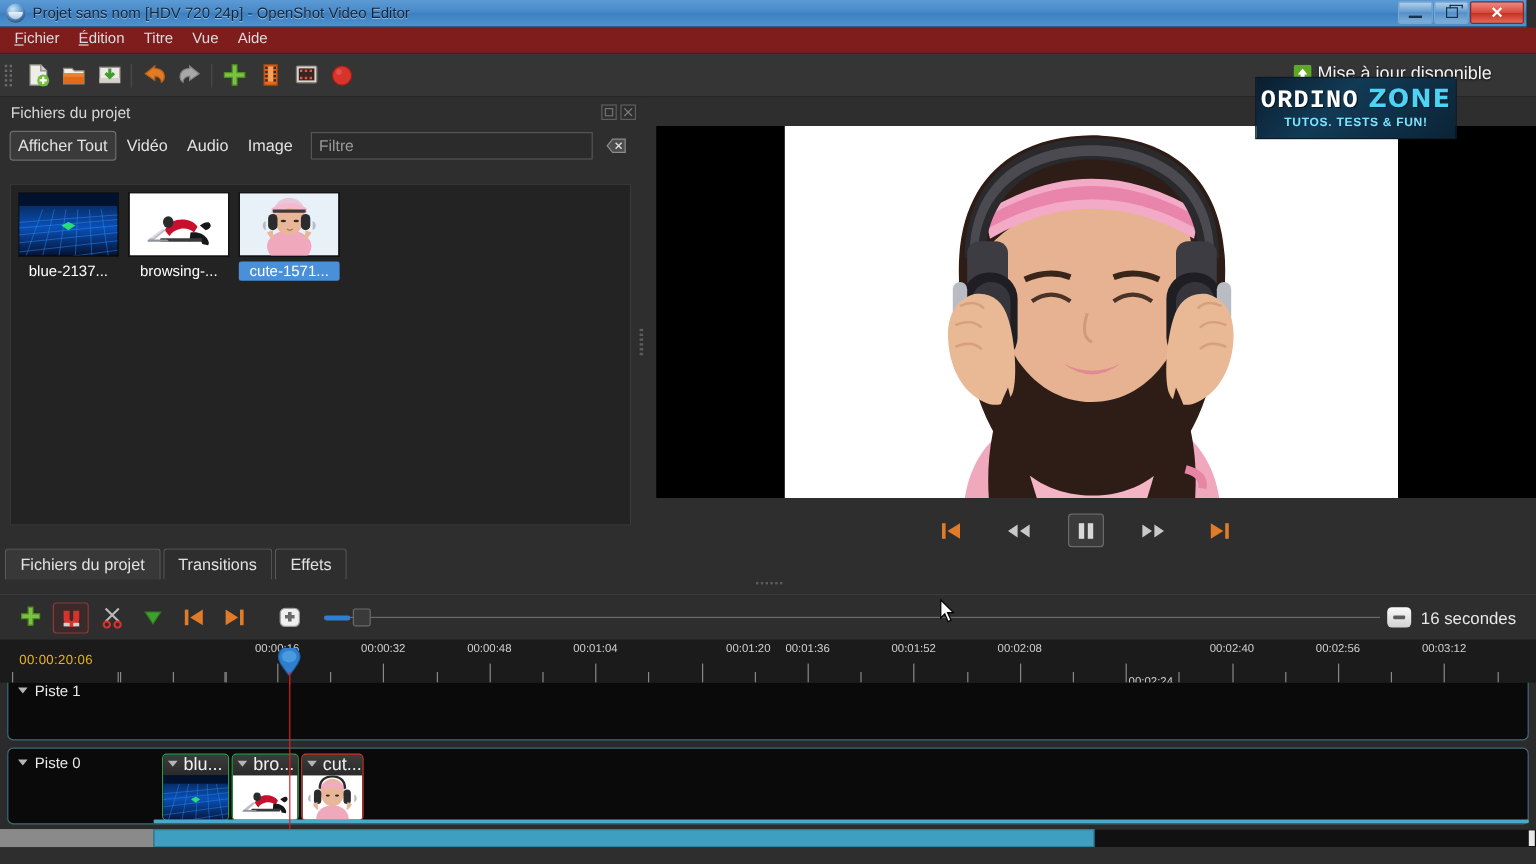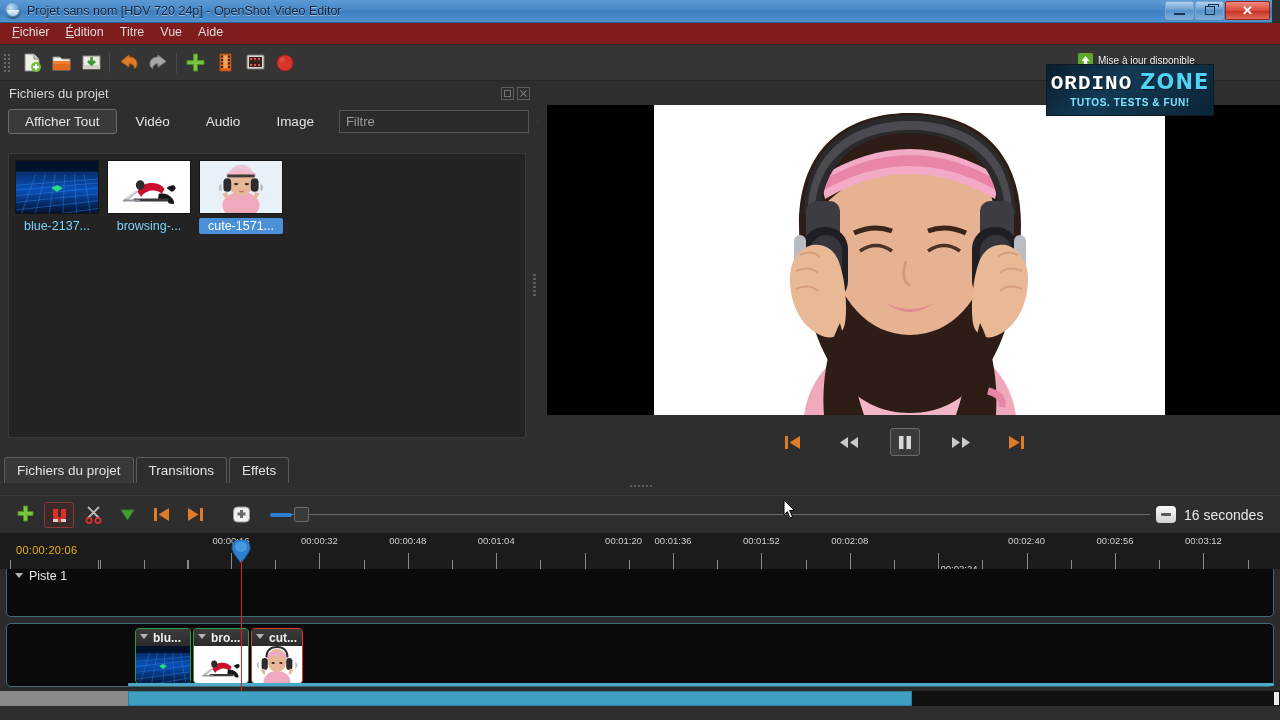--- a/index.html
+++ b/index.html
@@ -297,7 +297,7 @@
     gap: 5px; z-index: 30;
   }
   .update-text {
-    font-size: 10px; color: #f2f2f2; text-shadow: 0 1px 2px rgba(0,0,0,.8); white-space: nowrap;
+    font-size: 15px; color: #f2f2f2; text-shadow: 0 1px 2px rgba(0,0,0,.8); white-space: nowrap;
   }
   .watermark {
     position: absolute; left: 1046px; top: 64px; width: 168px; height: 52px;

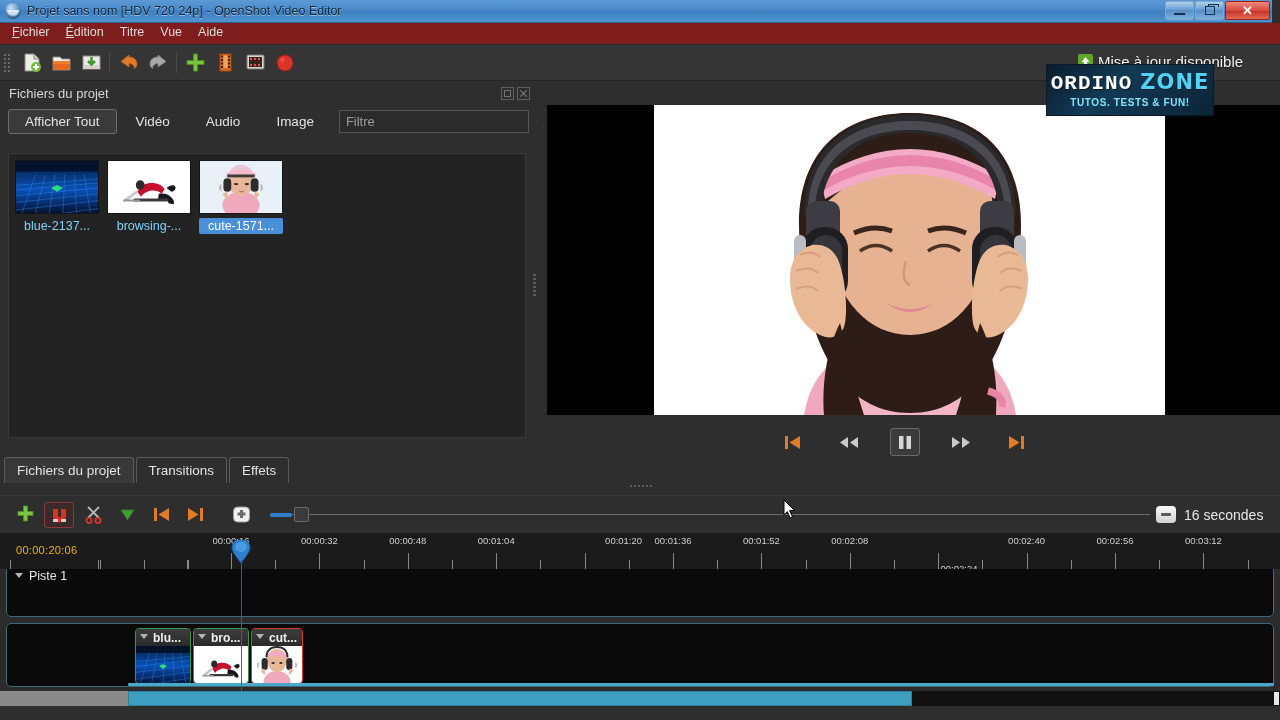--- a/index.html
+++ b/index.html
@@ -108,7 +108,7 @@
     height: 32px; display: flex; align-items: center; gap: 2px; padding: 0 8px;
   }
   .fbtn {
-    font-size: 13.5px; color: #e2e2e2; padding: 4px 16px; border-radius: 3px;
+    font-size: 13.5px; color: #e2e2e2; padding: 4px 6px; border-radius: 3px;
     border: 1px solid transparent; cursor: default; white-space: nowrap;
   }
   .fbtn.active { border-color: #6d6d6d; background: #3a3a3a; }

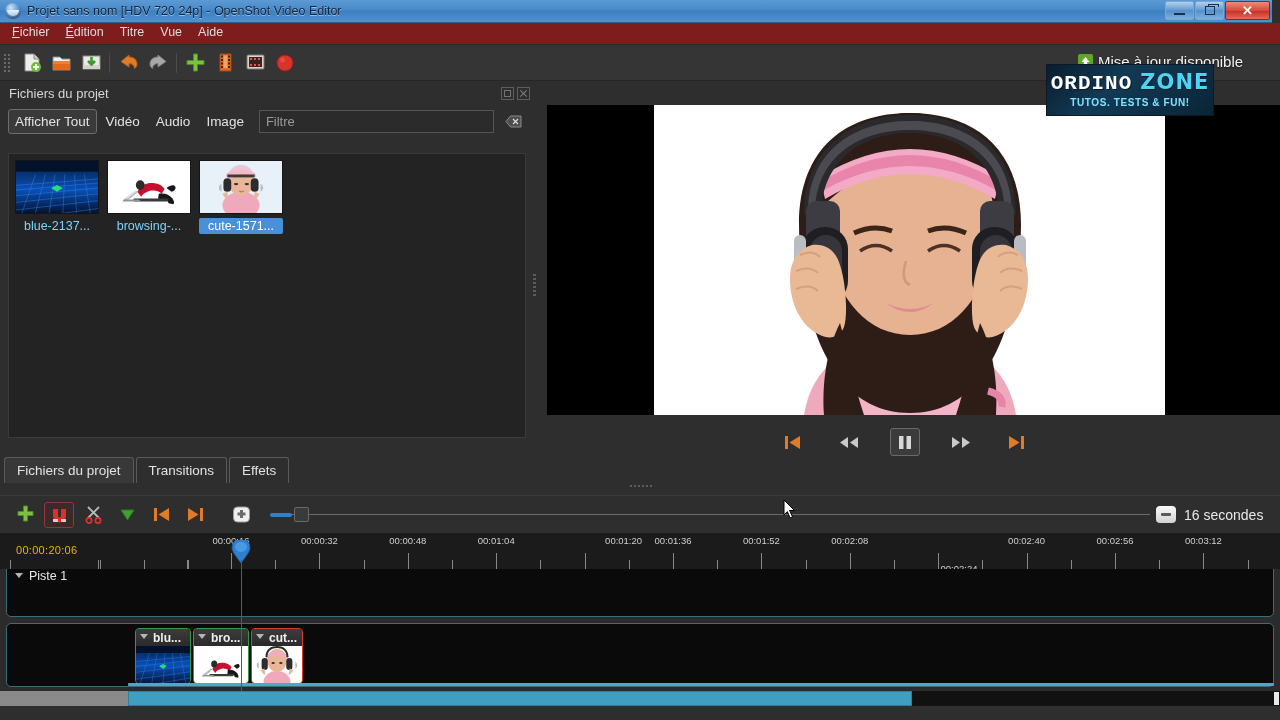--- a/index.html
+++ b/index.html
@@ -134,7 +134,7 @@
     display: block; background: #000;
   }
   .file-label {
-    font-size: 12.5px; color: #7dd3fc; text-align: center; margin-top: 4px;
+    font-size: 12.5px; color: #ffffff; text-align: center; margin-top: 4px;
     white-space: nowrap; overflow: hidden; padding: 1px 2px; border-radius: 2px;
   }
   .file-item.selected .file-label { background: #4a90d9; color: #fff; }

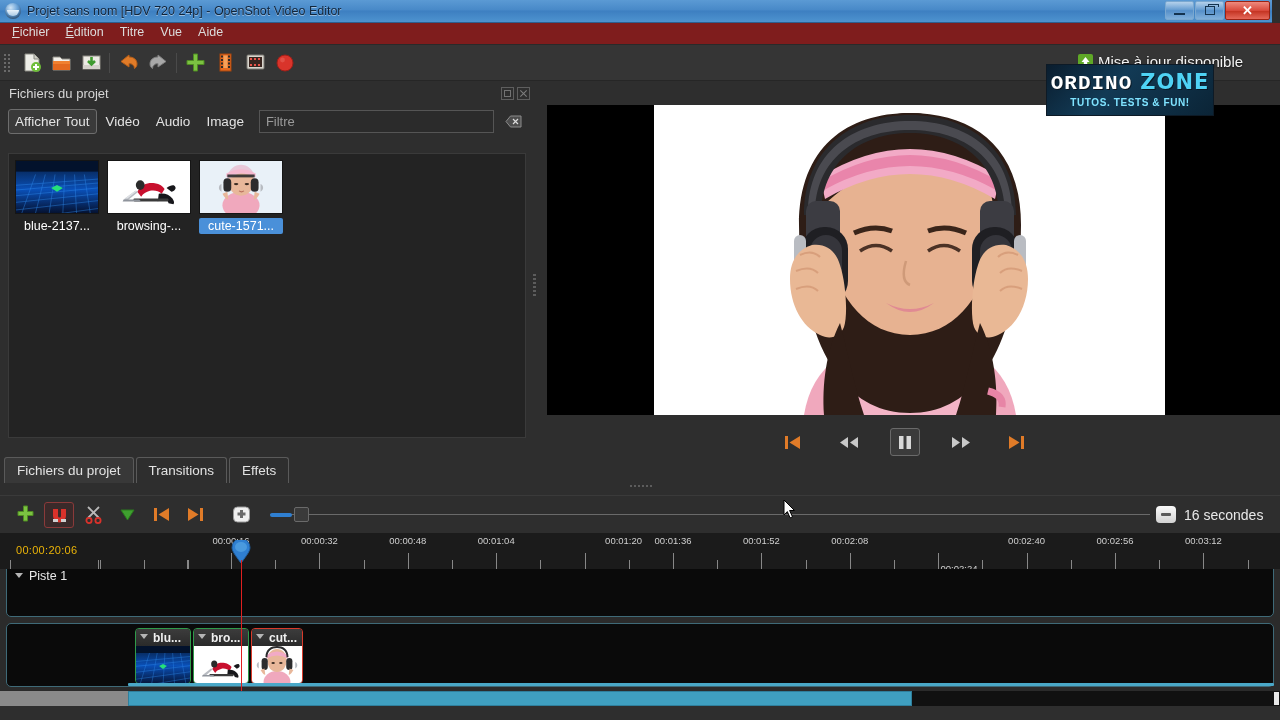--- a/index.html
+++ b/index.html
@@ -805,6 +805,10 @@
     </div>
 
     <div class="track" style="top:54px;height:64px;">
+      <div class="track-head">
+        <div class="chev"></div>
+        <div class="track-name">Piste 0</div>
+      </div>
 
       <div class="clip" style="left:128px;width:56px;border:1px solid #2f9b4a;">
         <div class="clip-head">

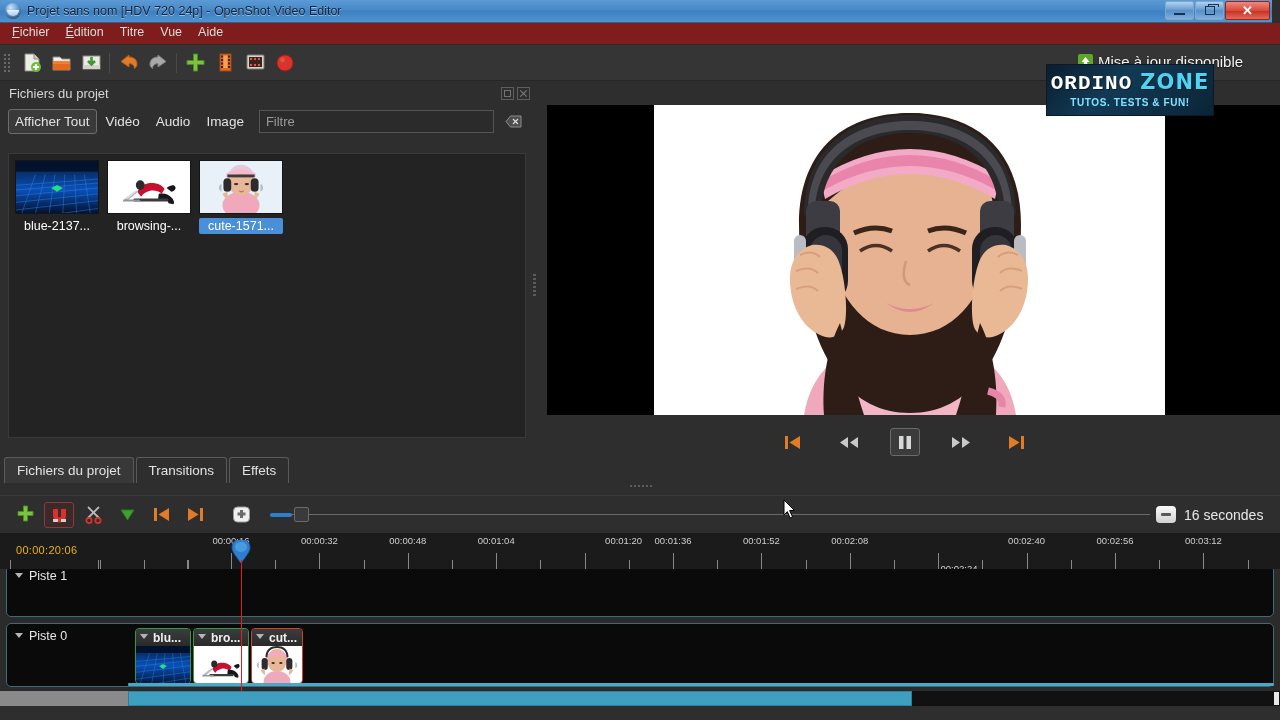--- a/index.html
+++ b/index.html
@@ -268,7 +268,7 @@
     height: 17px; display: flex; align-items: center; gap: 4px; padding-left: 4px;
     background: linear-gradient(to bottom, #3c3c3c, #2a2a2a);
   }
-  .clip-title { font-size: 12px; color: #f0f0f0; white-space: nowrap; font-weight: bold; }
+  .clip-title { font-size: 15px; color: #f0f0f0; white-space: nowrap; font-weight: normal; }
   .clip-thumb { width: 100%; height: 39px; display: block; }
   .playhead-line {
     position: absolute; top: 0; width: 1px; height: 100%; background: #e02020; z-index: 20;

